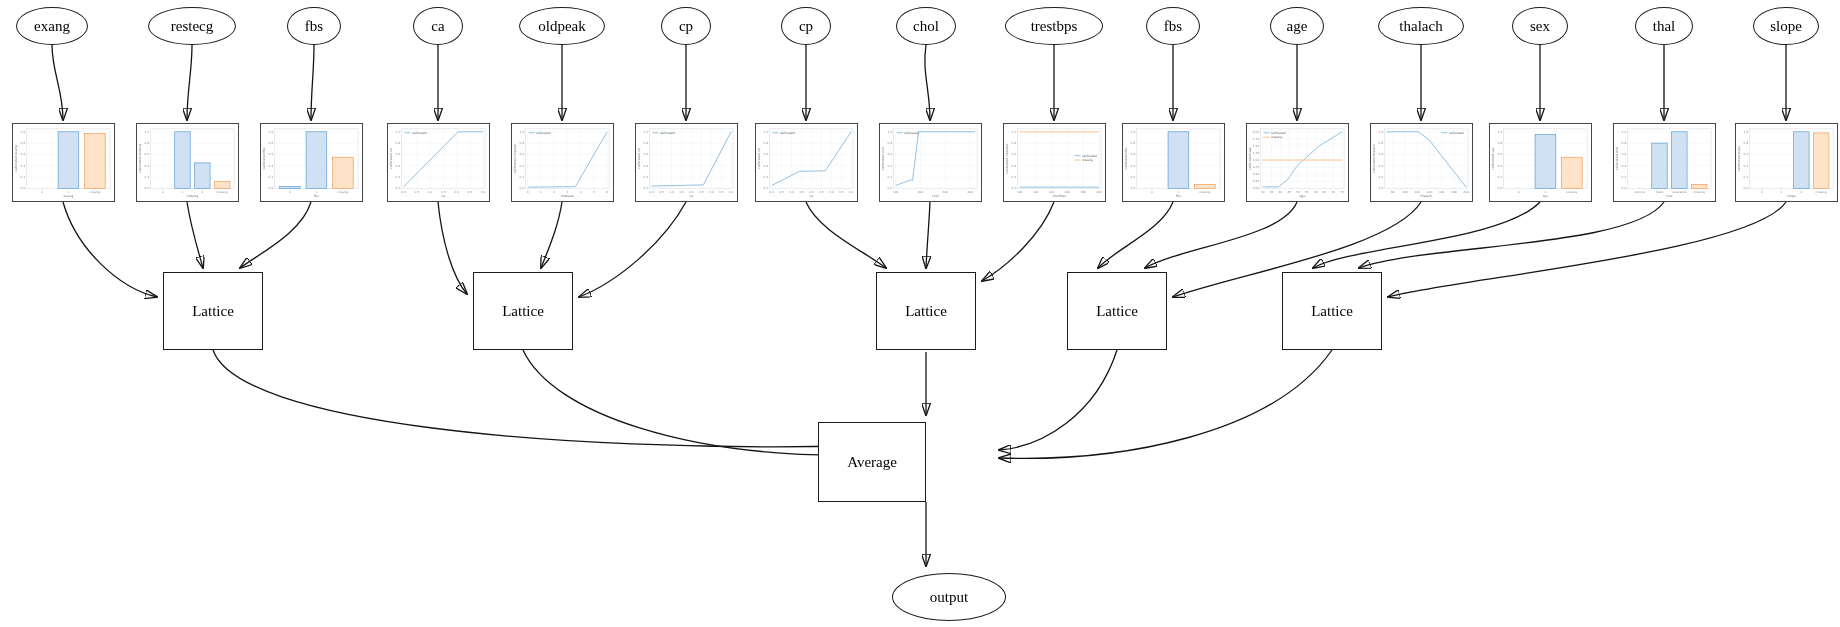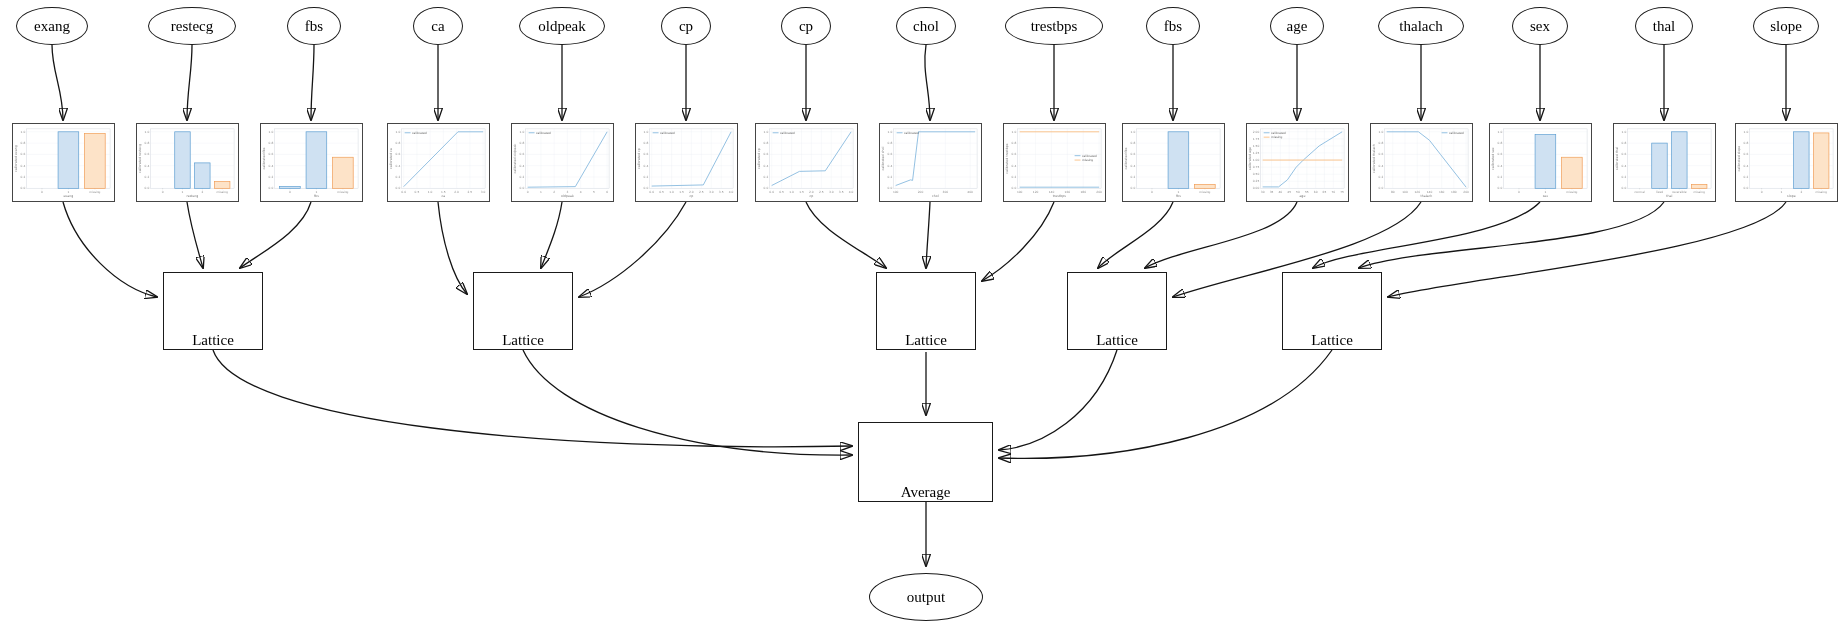--- a/index.html
+++ b/index.html
@@ -9,7 +9,7 @@
     display:flex;align-items:center;justify-content:center;background:#fff;
     font-size:15px;color:#000;box-sizing:border-box;}
   .node-box{position:absolute;border:1.3px solid #1a1a1a;background:#fff;
-    display:flex;align-items:flex-end;justify-content:center;font-size:15px;color:#000;
+    display:flex;align-items:center;justify-content:center;font-size:15px;color:#000;
     box-sizing:border-box;}
   .chart-node{position:absolute;width:103px;height:79px;border:1.5px solid #454545;
     background:#fff;box-sizing:border-box;}

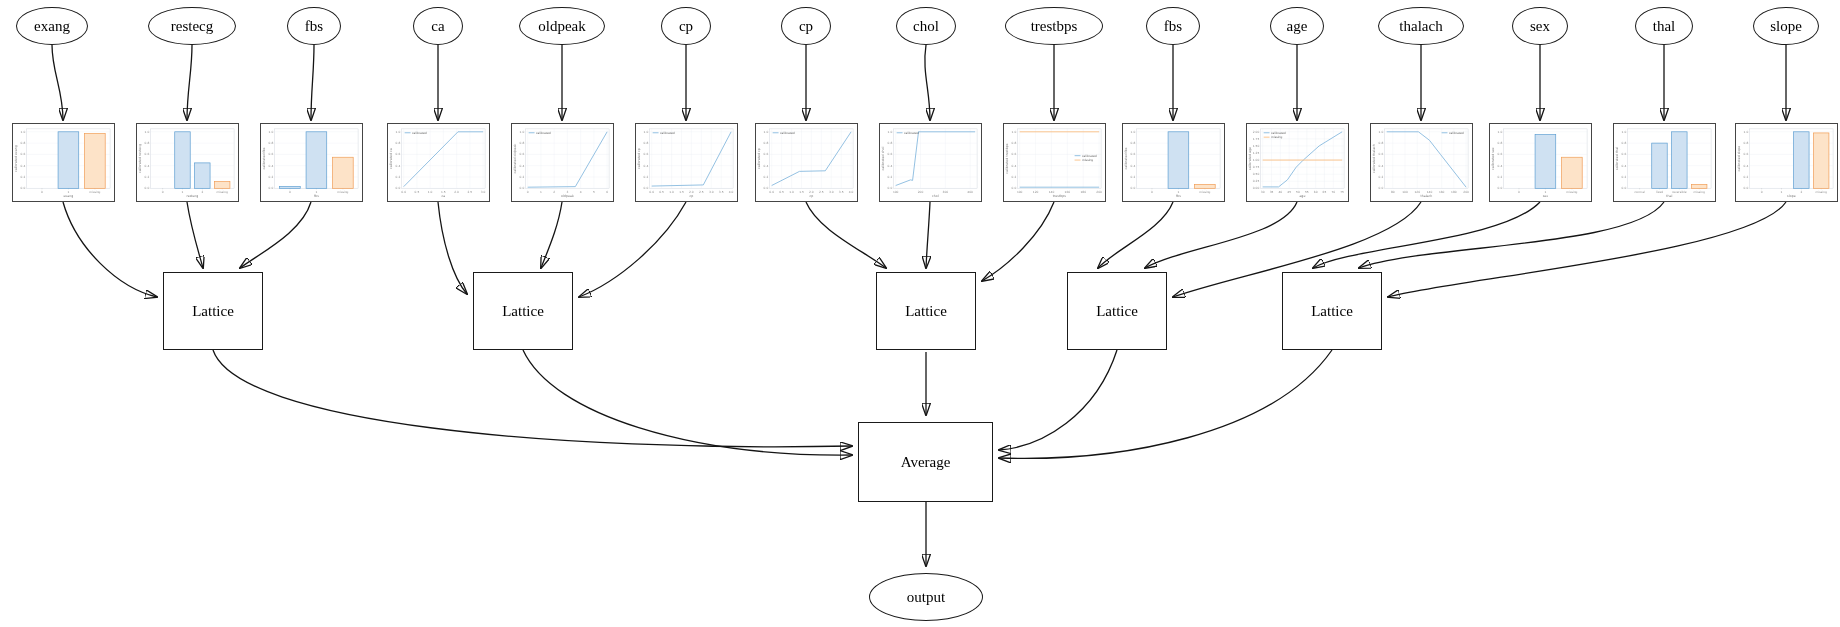--- a/index.html
+++ b/index.html
@@ -656,7 +656,7 @@
       <span>Lattice</span>
     </div>
 
-  <div class="node-box" style="left:858px;top:422px;width:135px;height:80px;">
+  <div class="node-box" style="left:818px;top:422px;width:108px;height:80px;">
       <span>Average</span>
     </div>
 

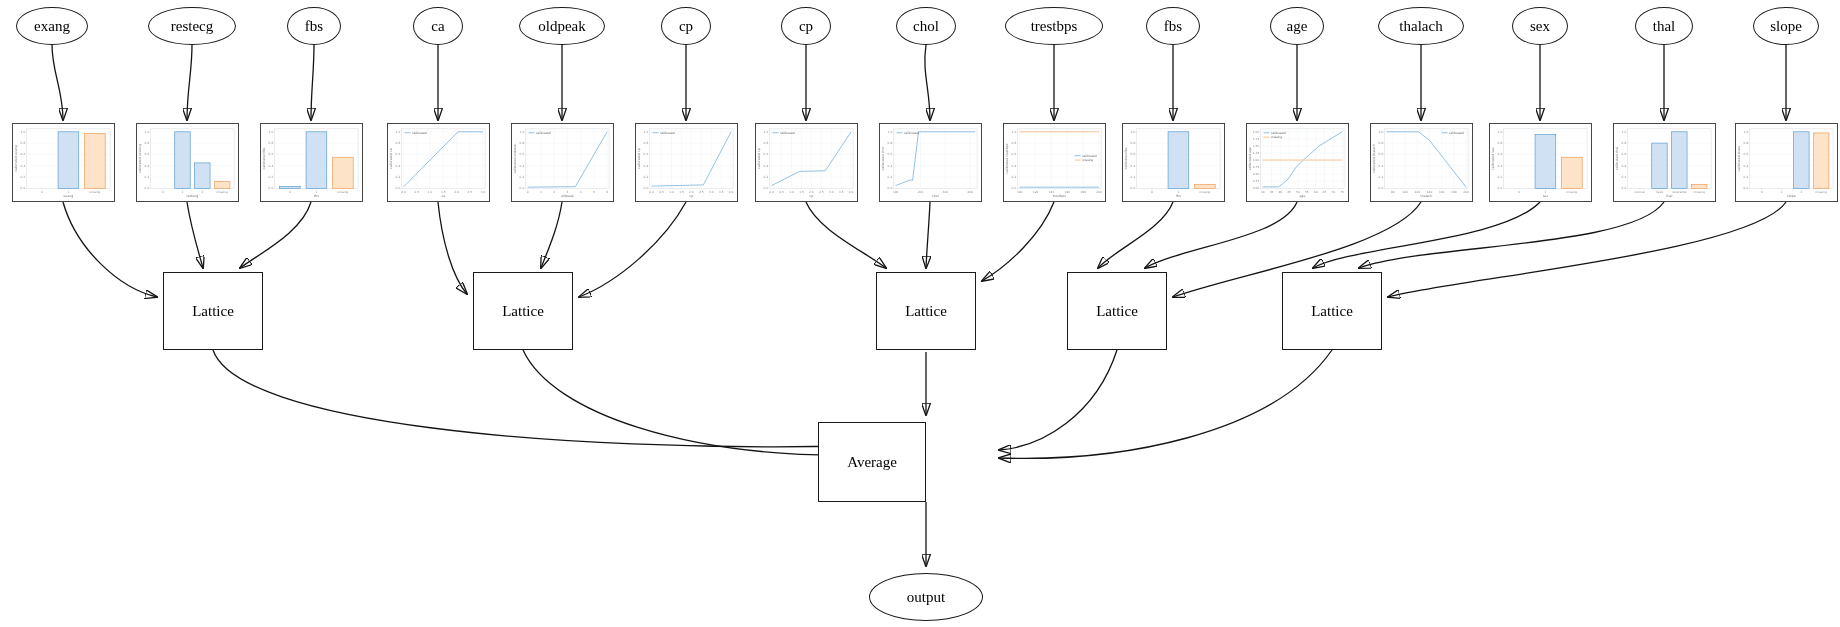--- a/index.html
+++ b/index.html
@@ -660,7 +660,7 @@
       <span>Average</span>
     </div>
 
-  <div class="node-ellipse" style="left:869px;top:573px;width:114px;height:48px;">
+  <div class="node-ellipse" style="left:892px;top:573px;width:114px;height:48px;">
       <span>output</span>
     </div>
 

